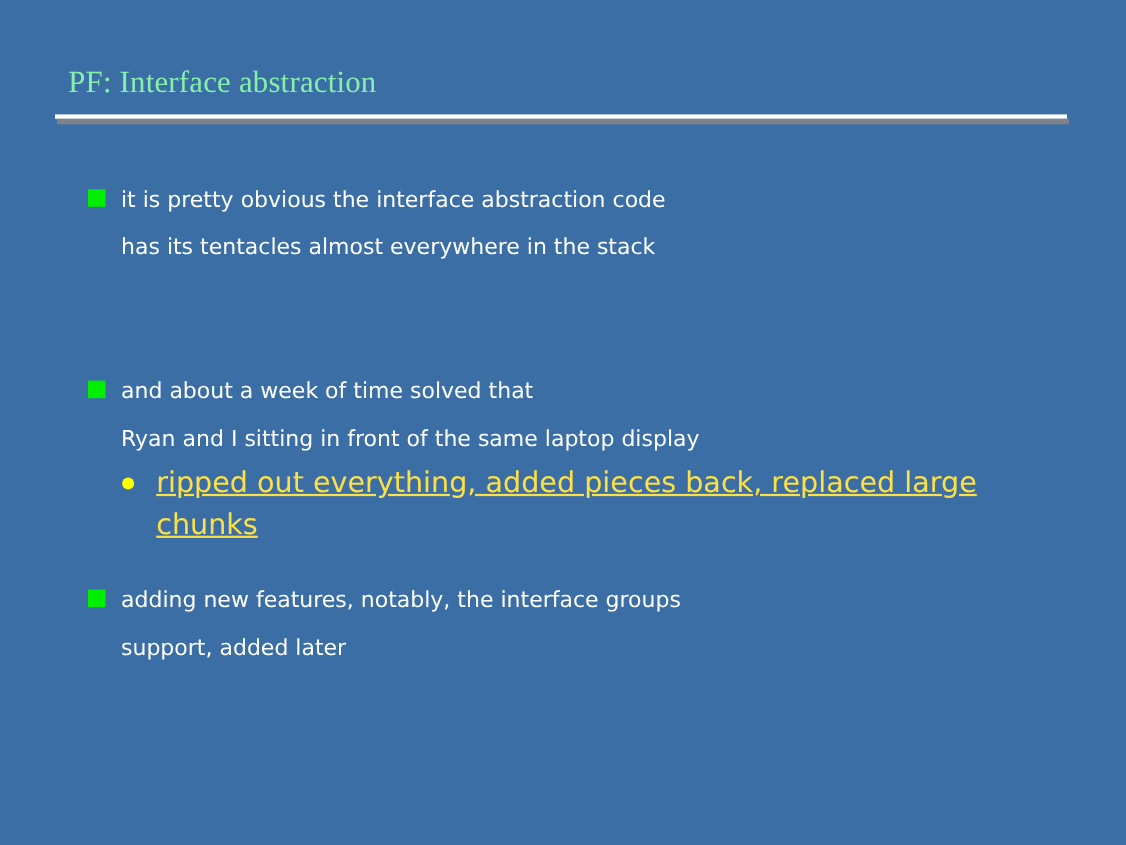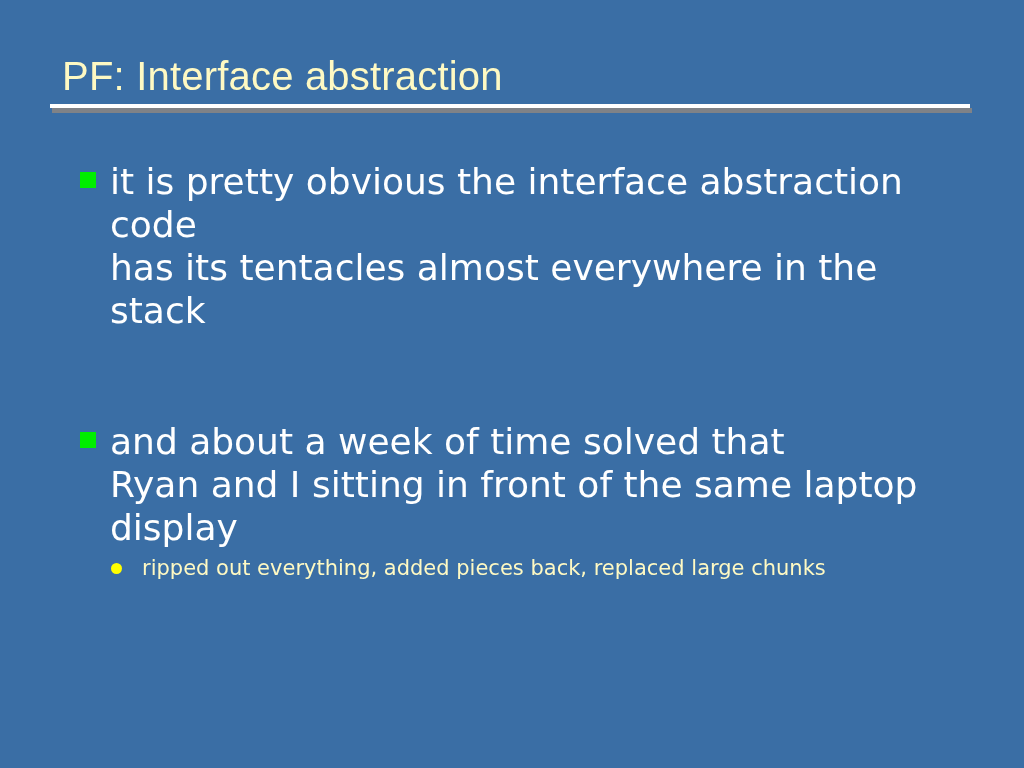--- a/index.html
+++ b/index.html
@@ -30,10 +30,10 @@
     width: 924px;
   }
   #slide-title {
-    font-family: Liberation Sans, sans-serif;
-    font-size: 40px;
+    font-family: Liberation Serif, serif;
+    font-size: 28px;
     line-height: 48px;
-    color: #fef9c3;
+    color: #86efac;
     letter-spacing: 0.2px;
     padding-left: 12px;
     white-space: nowrap;

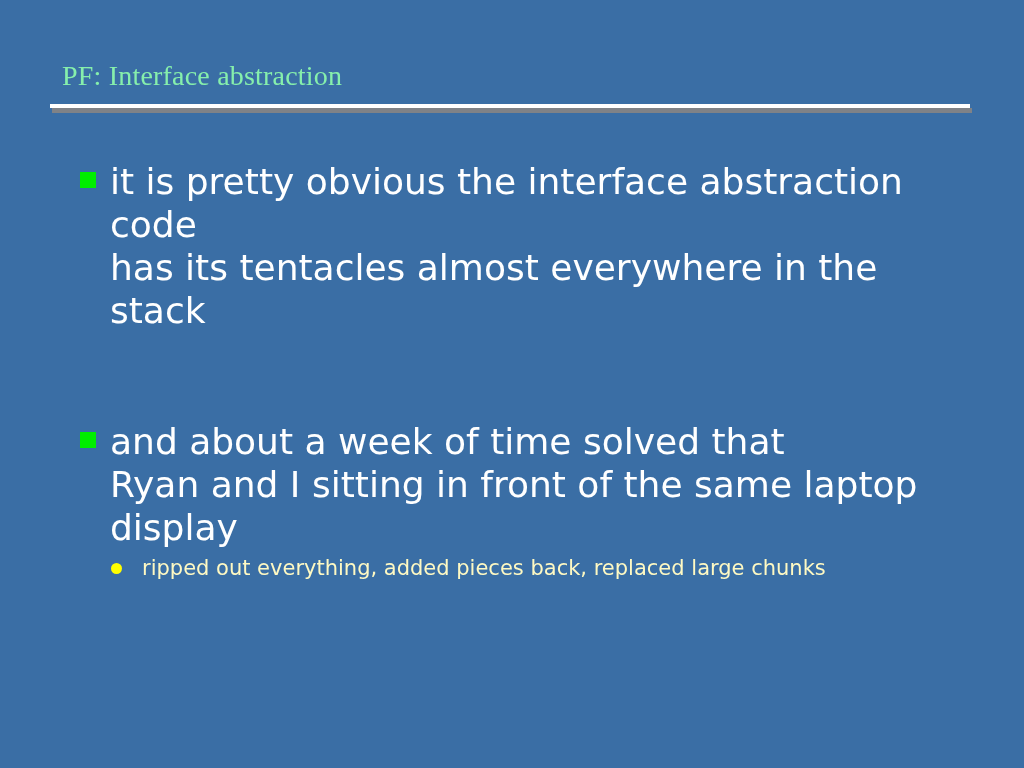--- a/index.html
+++ b/index.html
@@ -83,7 +83,7 @@
 
   .bullet-text {
     font-family: "DejaVu Sans", sans-serif;
-    font-size: 36px;
+    font-size: 20px;
     line-height: 43px;
     color: #ffffff;
     display: block;

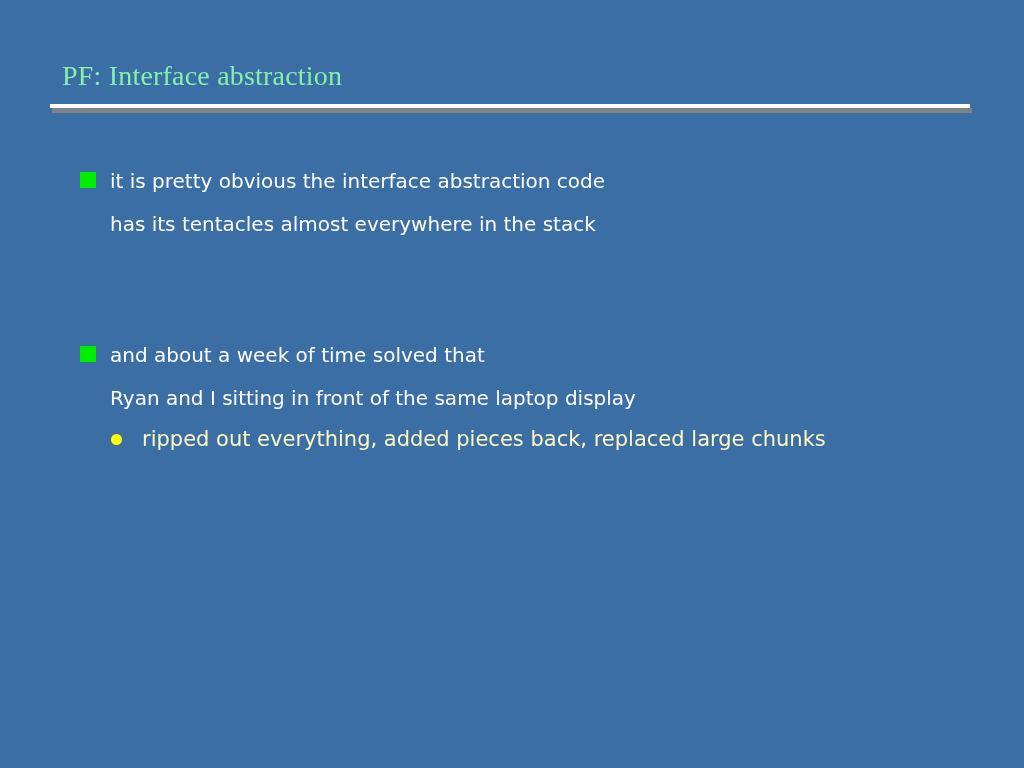--- a/index.html
+++ b/index.html
@@ -106,10 +106,11 @@
   }
   .subbullet-text {
     font-family: "DejaVu Sans", sans-serif;
-    font-size: 21px;
+    font-size: 26px;
     line-height: 38px;
-    color: #fef9c3;
+    color: #fde047;
     display: block;
+    text-decoration: underline;
   }
 
   .gap-lg { height: 45px; }

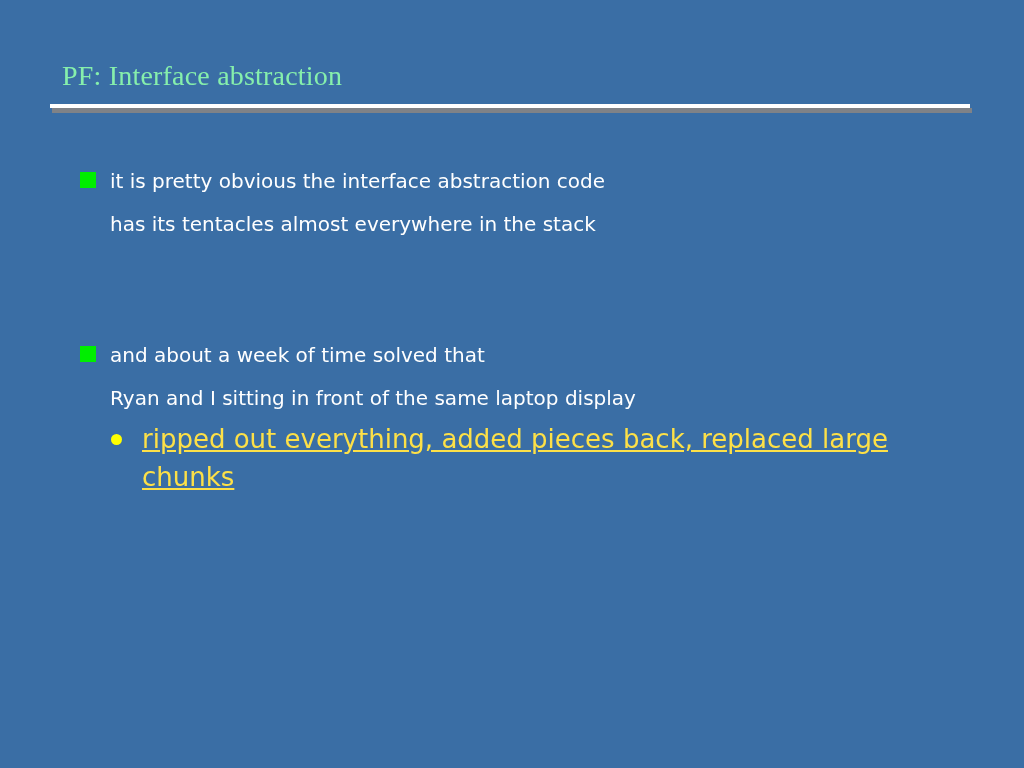--- a/index.html
+++ b/index.html
@@ -158,6 +158,13 @@
 
     <div class="gap-sm"></div>
 
+    <div class="bullet-group">
+      <div class="bullet-row">
+        <span class="bullet-marker-square"></span>
+        <span class="bullet-text">adding new features, notably, the interface groups</span>
+        <span class="bullet-text">support, added later</span>
+      </div>
+    </div>
 
   </div>
 </div>

